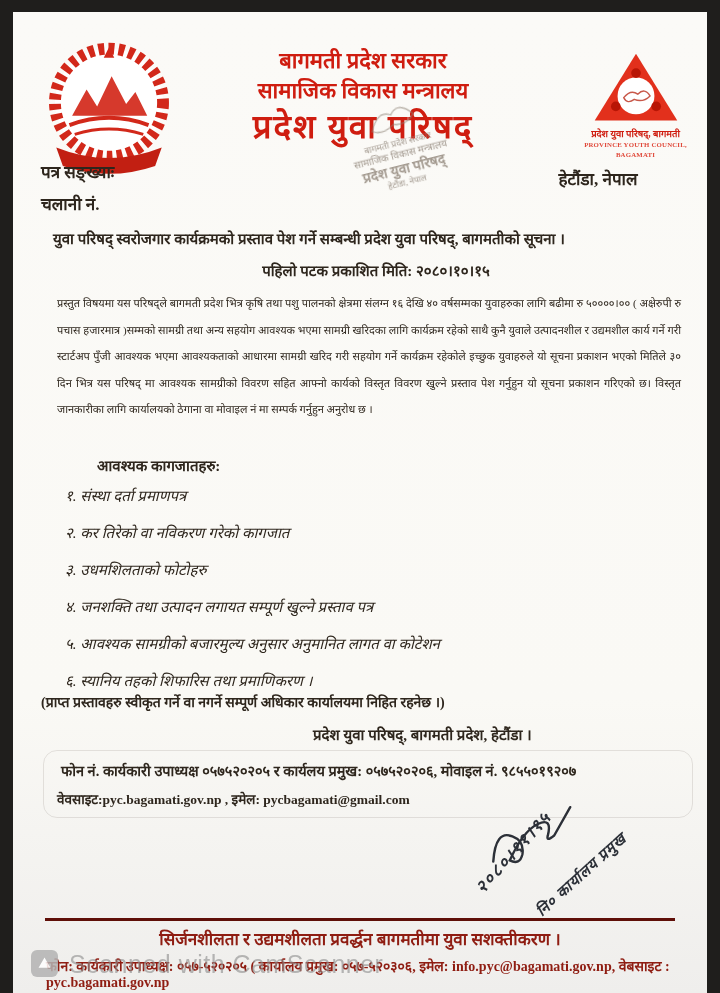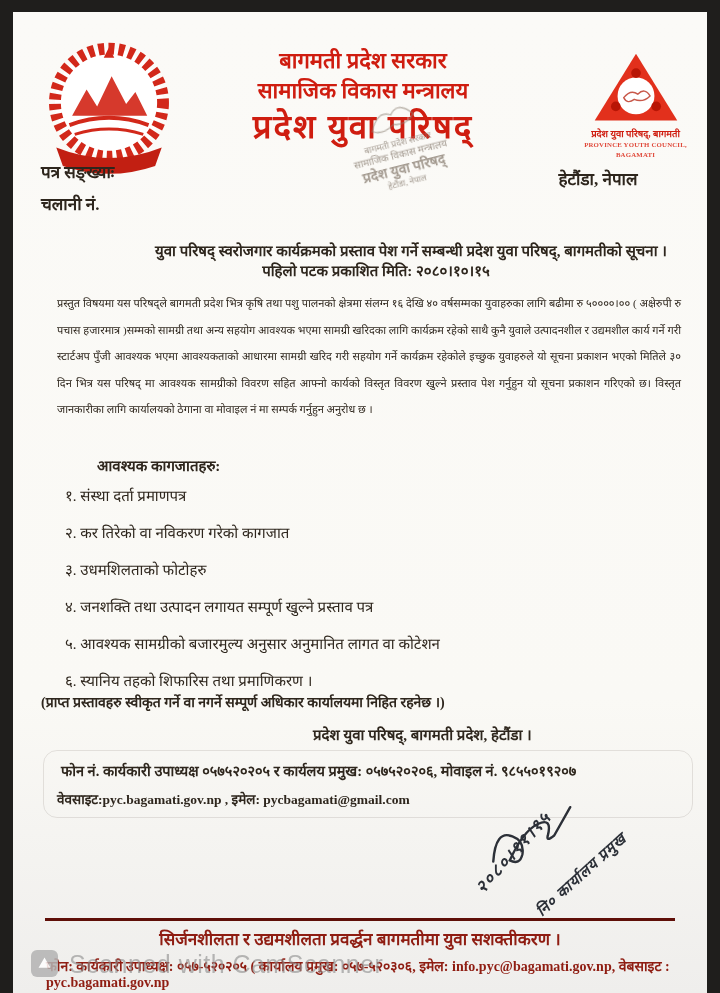--- a/index.html
+++ b/index.html
@@ -35,7 +35,7 @@
   #stamp .s3{font-size:14px;font-weight:bold;line-height:17px;}
   #stamp .s4{font-size:8.5px;line-height:11px;}
   
-  #subject{left:40px;top:216px;width:614px;text-align:right;font-size:15px;font-weight:bold;margin-top:12px;}
+  #subject{left:40px;top:216px;width:614px;text-align:left;font-size:15px;font-weight:bold;}
   #published{left:56px;top:248px;width:614px;text-align:center;font-size:15px;font-weight:bold;}
   
   #body-par{left:44px;top:278px;width:624px;font-size:11px;line-height:26.5px;

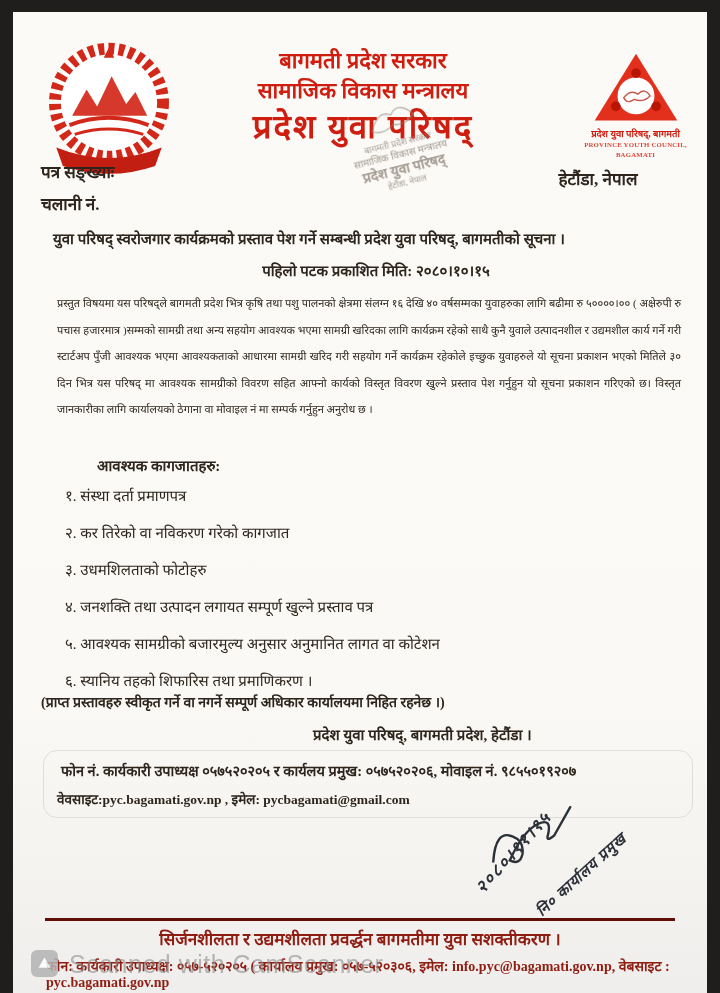--- a/index.html
+++ b/index.html
@@ -42,7 +42,7 @@
             text-align:justify;text-justify:inter-word;}
   
   #docs-heading{left:52px;top:443px;font-size:15px;font-weight:bold;margin-left:32px;}
-  #docs-list{left:52px;top:472px;width:600px;display:flex;flex-direction:column;gap:13px;}
+  #docs-list{left:52px;top:472px;width:600px;display:flex;flex-direction:column;gap:13px;font-style:italic;}
   #docs-list .doc-item{font-size:15px;line-height:24px;}
   #docs-note{left:28px;top:680px;width:620px;font-size:14px;font-weight:bold;}
   

